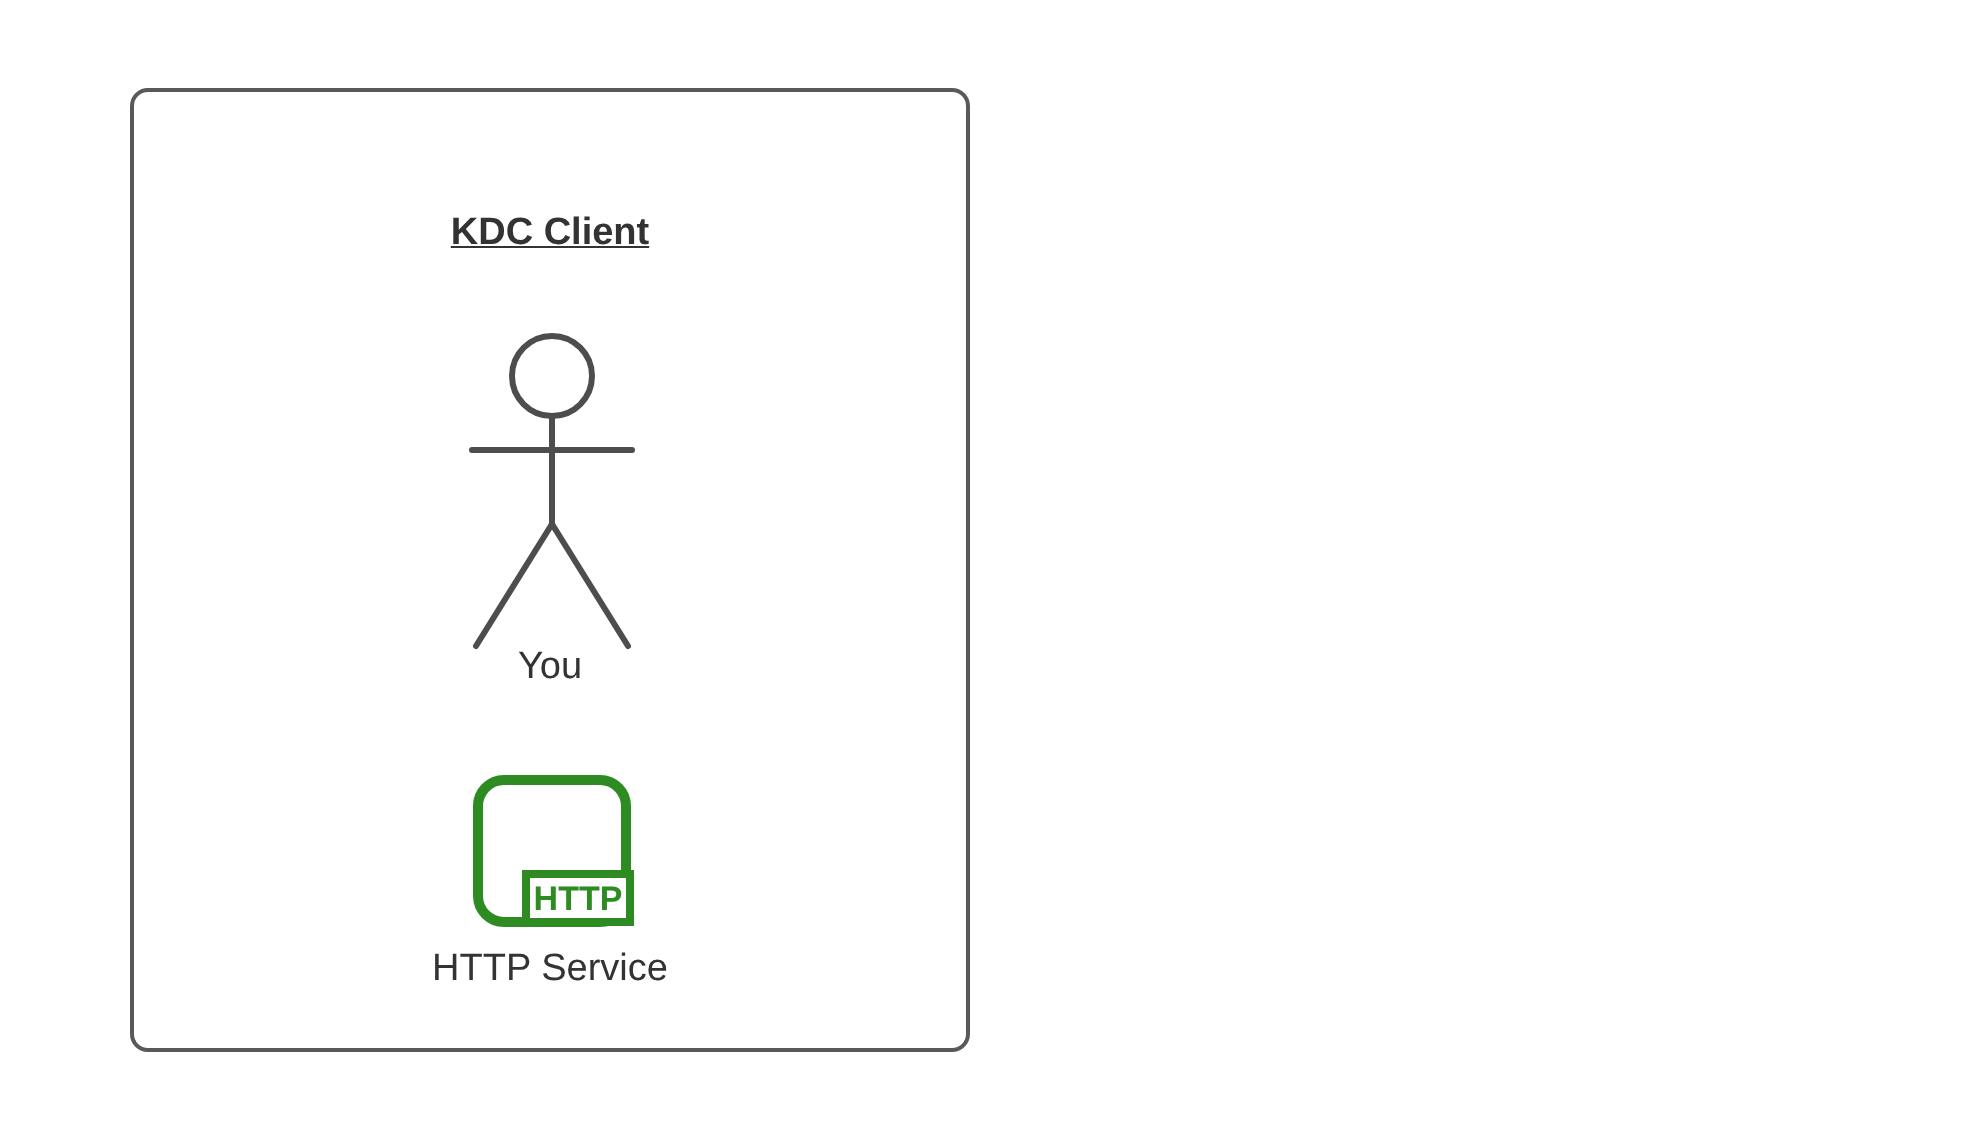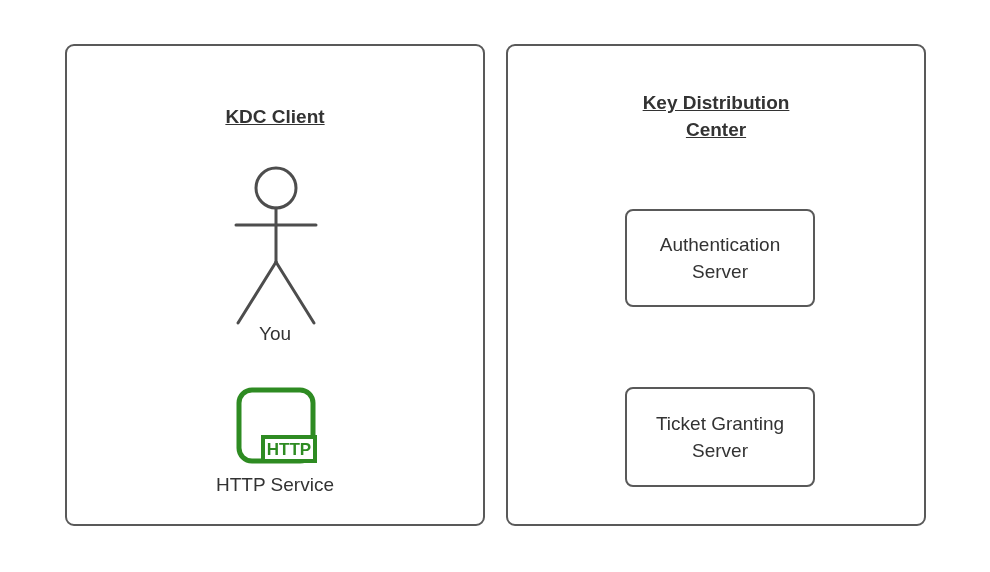--- a/index.html
+++ b/index.html
@@ -136,17 +136,6 @@
     <div class="service-label">HTTP Service</div>
   </div>
 
-  <div class="panel panel-right">
-    <div class="panel-title title-kdc wrap">Key Distribution Center</div>
-
-    <div class="node node-auth">
-      <div class="node-label">Authentication Server</div>
-    </div>
-
-    <div class="node node-ticket">
-      <div class="node-label">Ticket Granting Server</div>
-    </div>
-  </div>
 
 </div>
 

